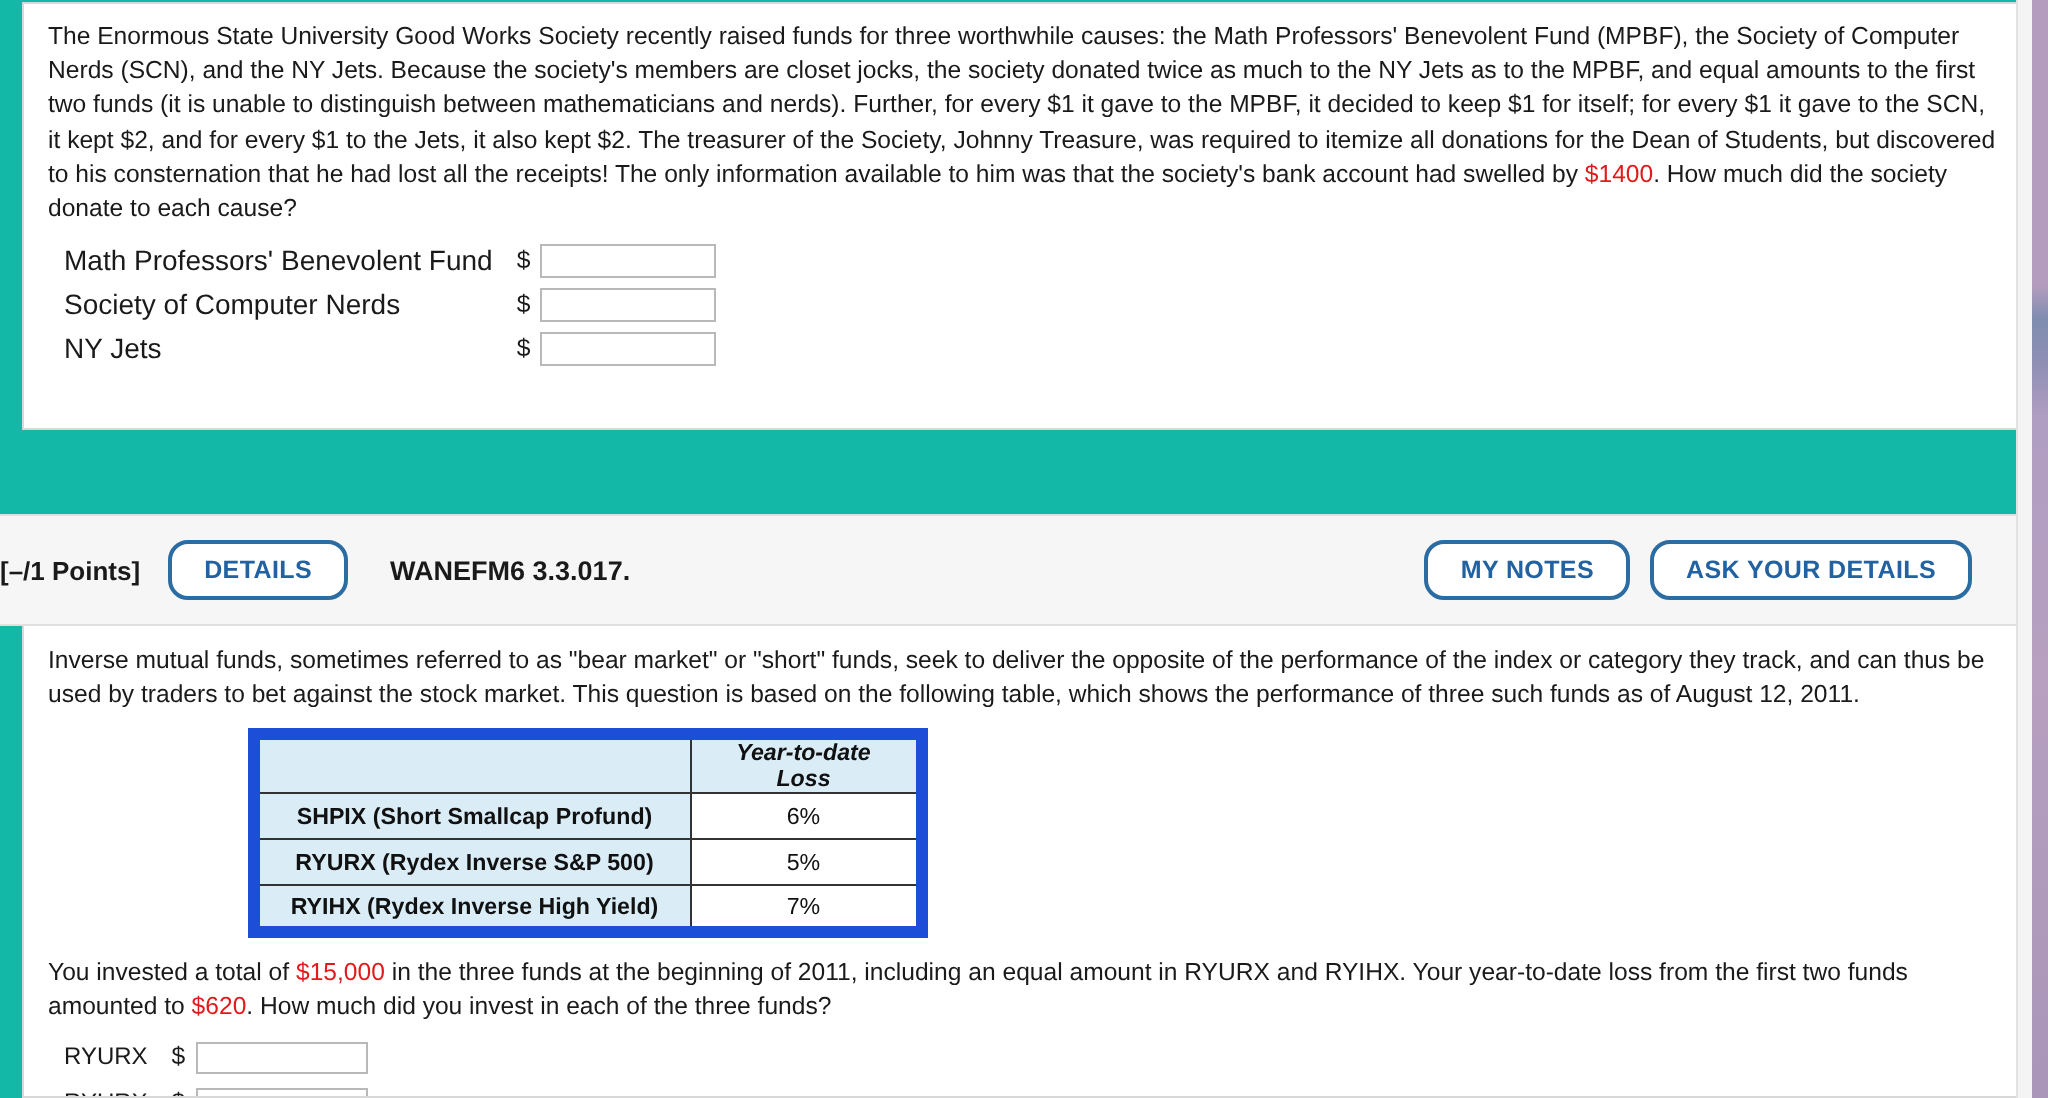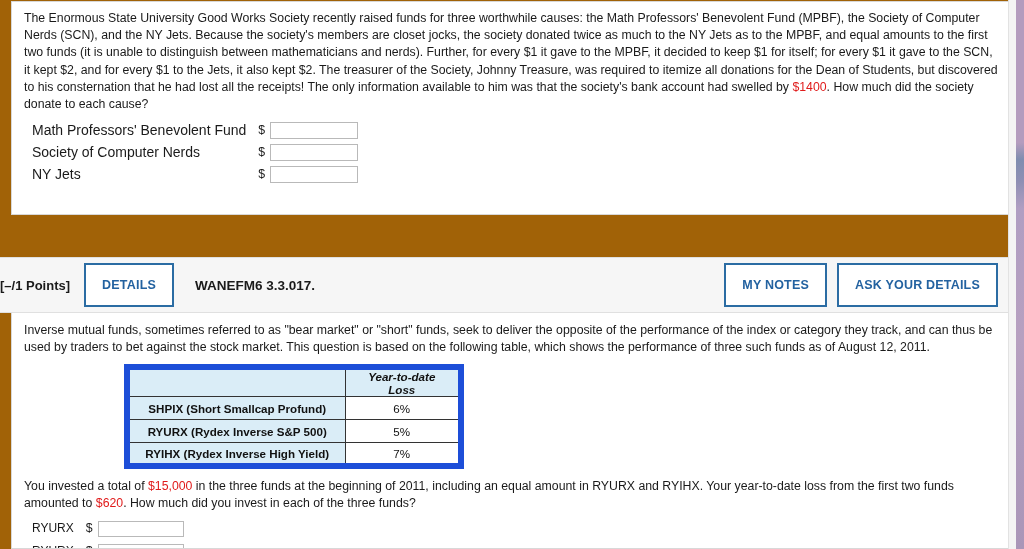--- a/index.html
+++ b/index.html
@@ -10,7 +10,7 @@
     font-family: "Liberation Sans", sans-serif;
     overflow: hidden;
   }
-  #root { position: relative; width: 1024px; height: 549px; background:#a16207; }
+  #root { position: relative; width: 1024px; height: 549px; background:#14b8a6; }
 
   
   .edge-strip {

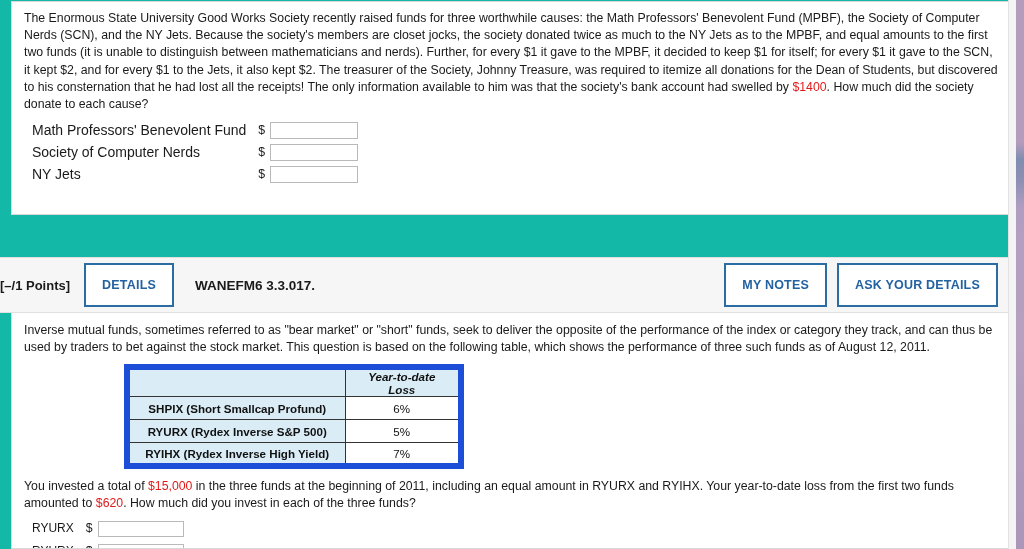--- a/index.html
+++ b/index.html
@@ -100,8 +100,8 @@
   }
   .outline-btn {
     display: inline-flex; align-items: center; justify-content: center;
-    height: 44px; padding: 0 16px;
-    border: 2px solid #2b6ca3; border-radius: 0;
+    height: 30px; padding: 0 16px;
+    border: 2px solid #2b6ca3; border-radius: 10px;
     background: #ffffff; color: #2362a0;
     font-size: 12.5px; font-weight: bold; letter-spacing: .2px;
     cursor: pointer; white-space: nowrap;

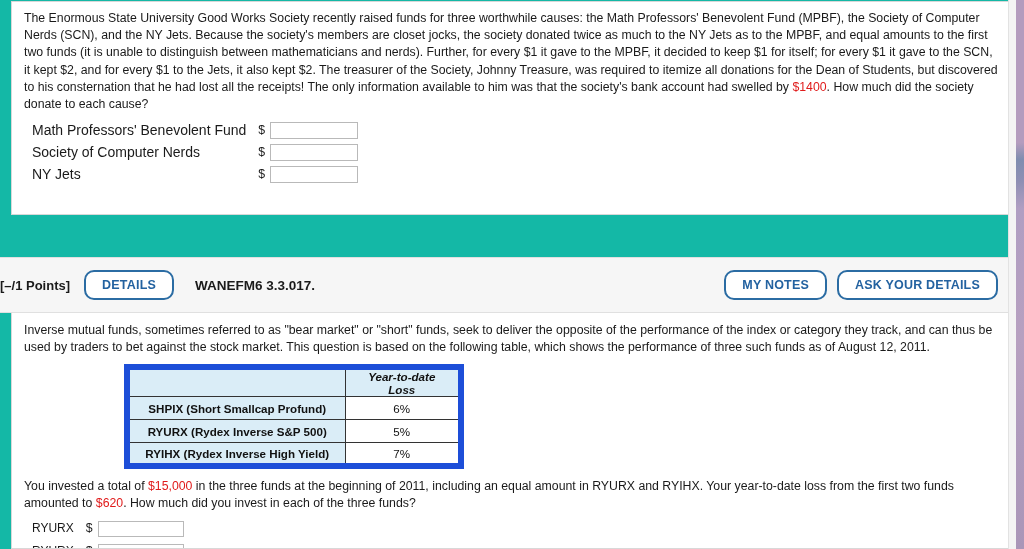--- a/index.html
+++ b/index.html
@@ -111,7 +111,7 @@
     font-size: 13.5px; font-weight: bold; color: #1a1a1a;
     margin-left: 21px; white-space: nowrap;
   }
-  .hdr-right { margin-left: auto; display: flex; gap: 10px; margin-right: 13px; }
+  .hdr-right { margin-left: auto; display: flex; gap: 10px; margin-right: 25px; }
 
   
   #card2 {

